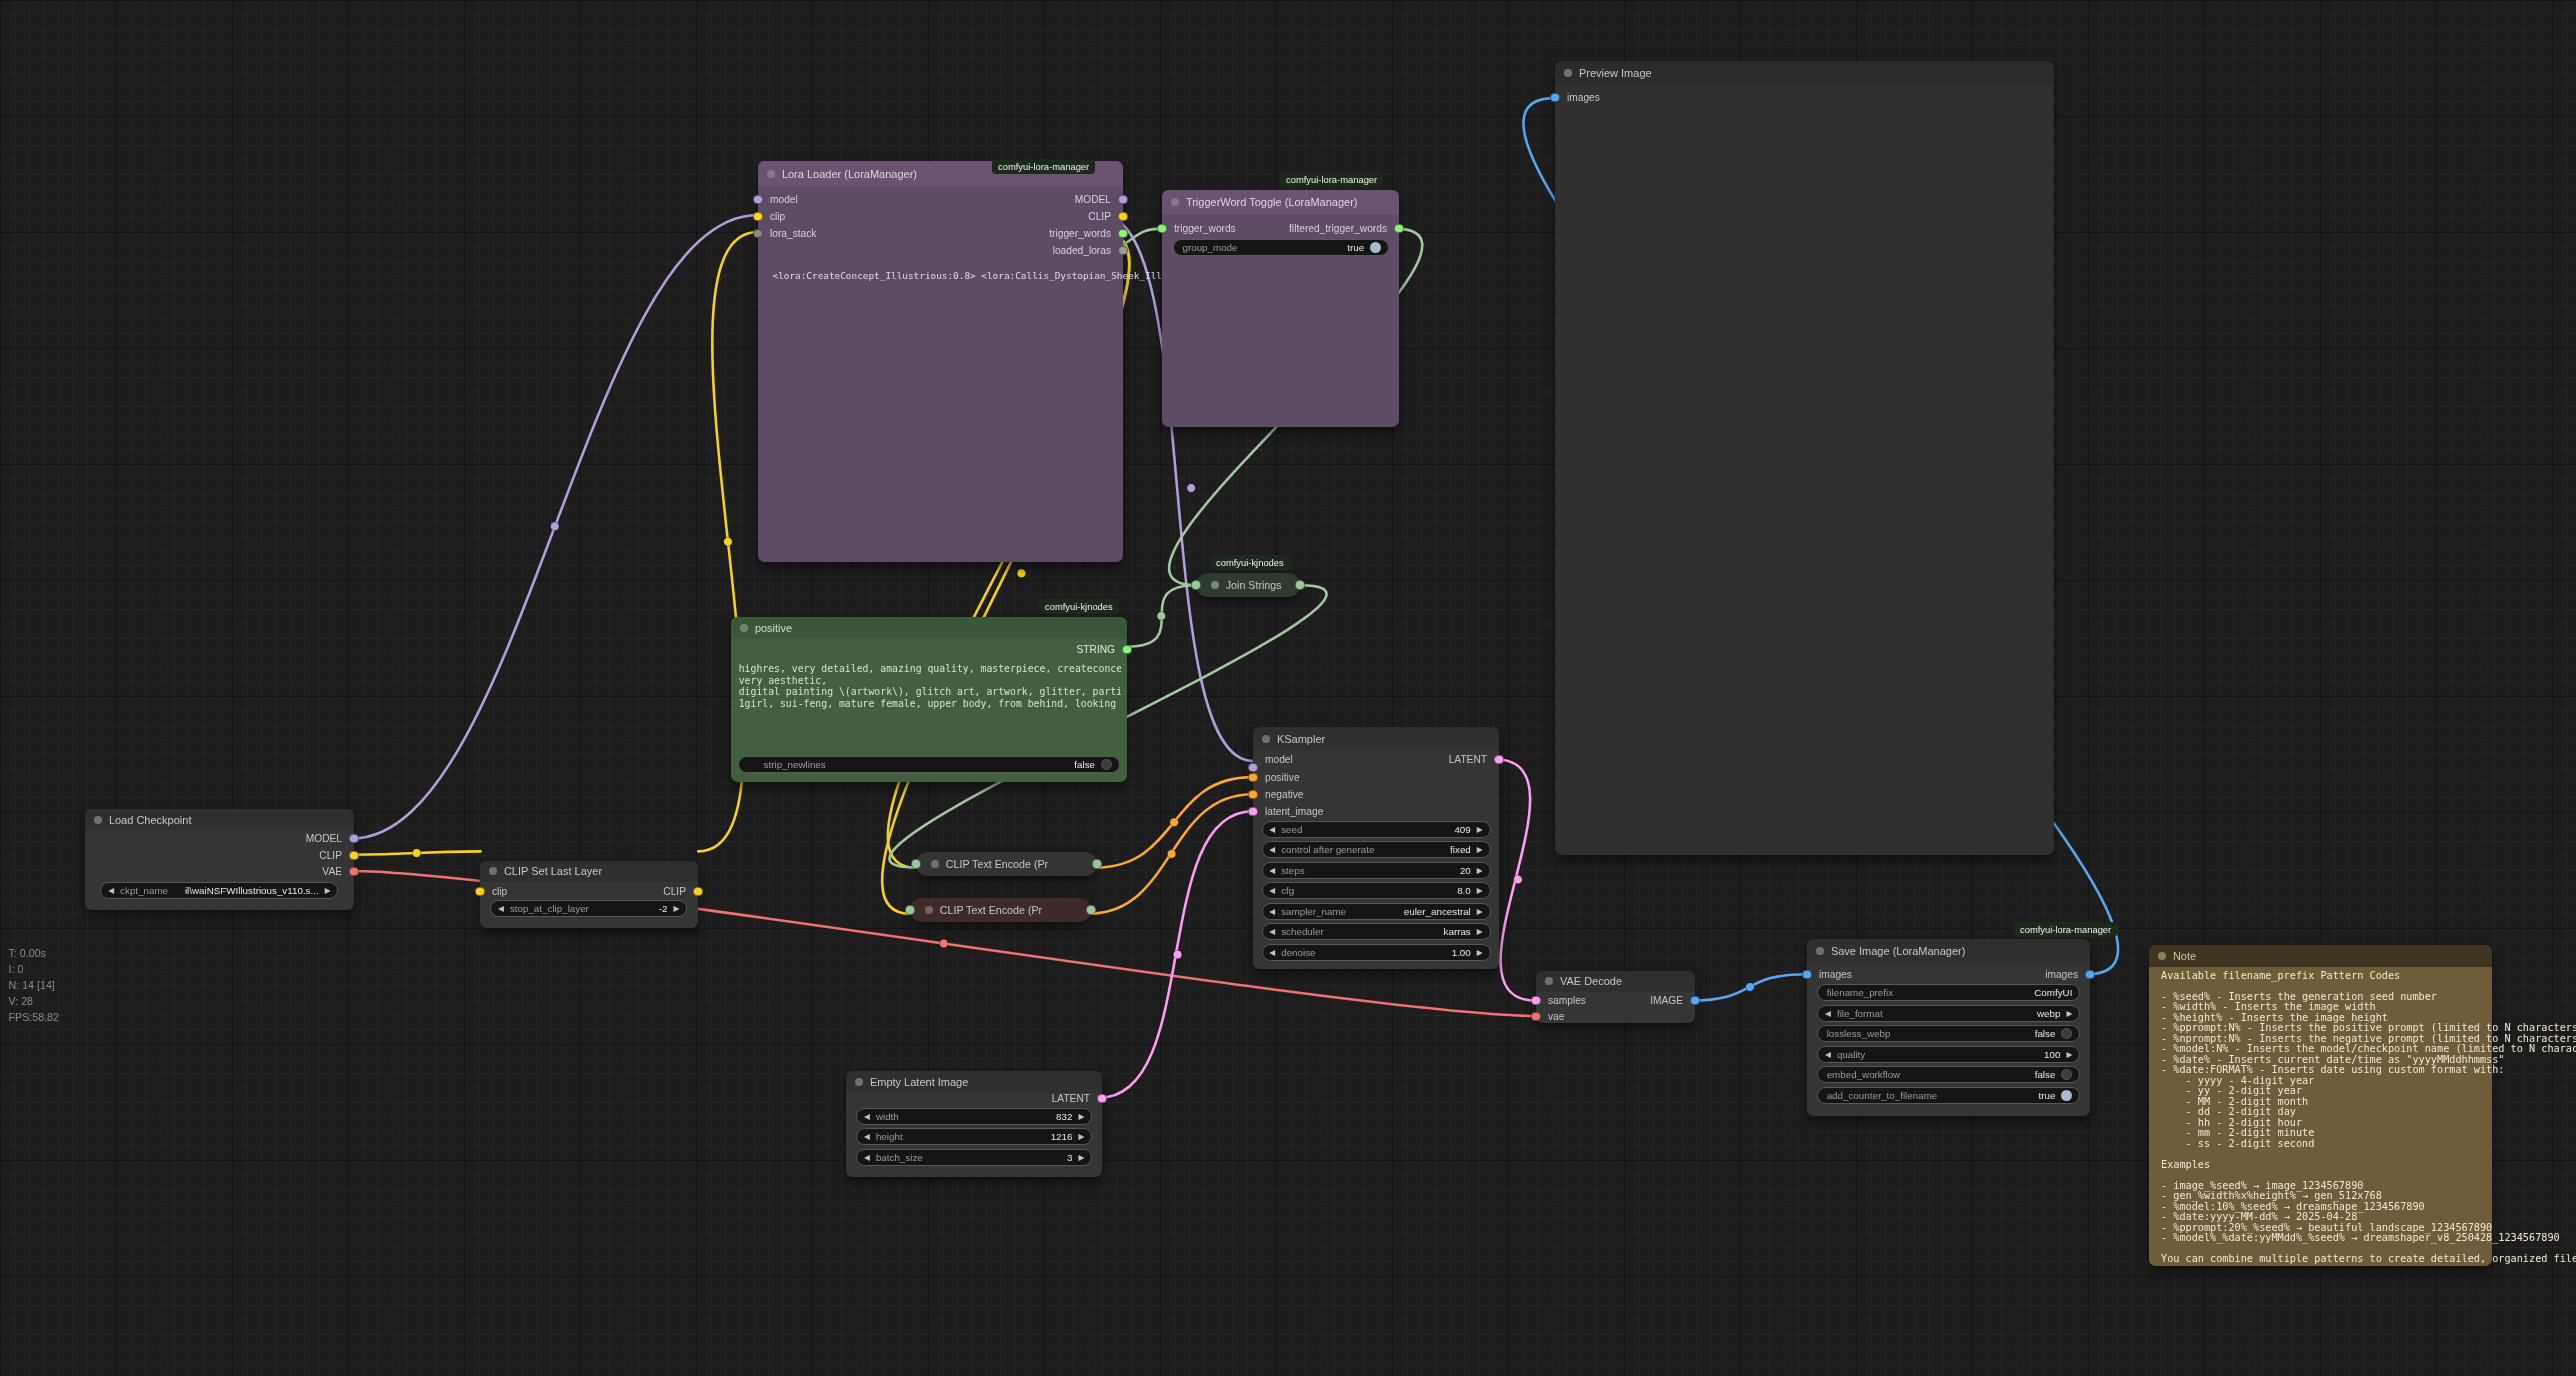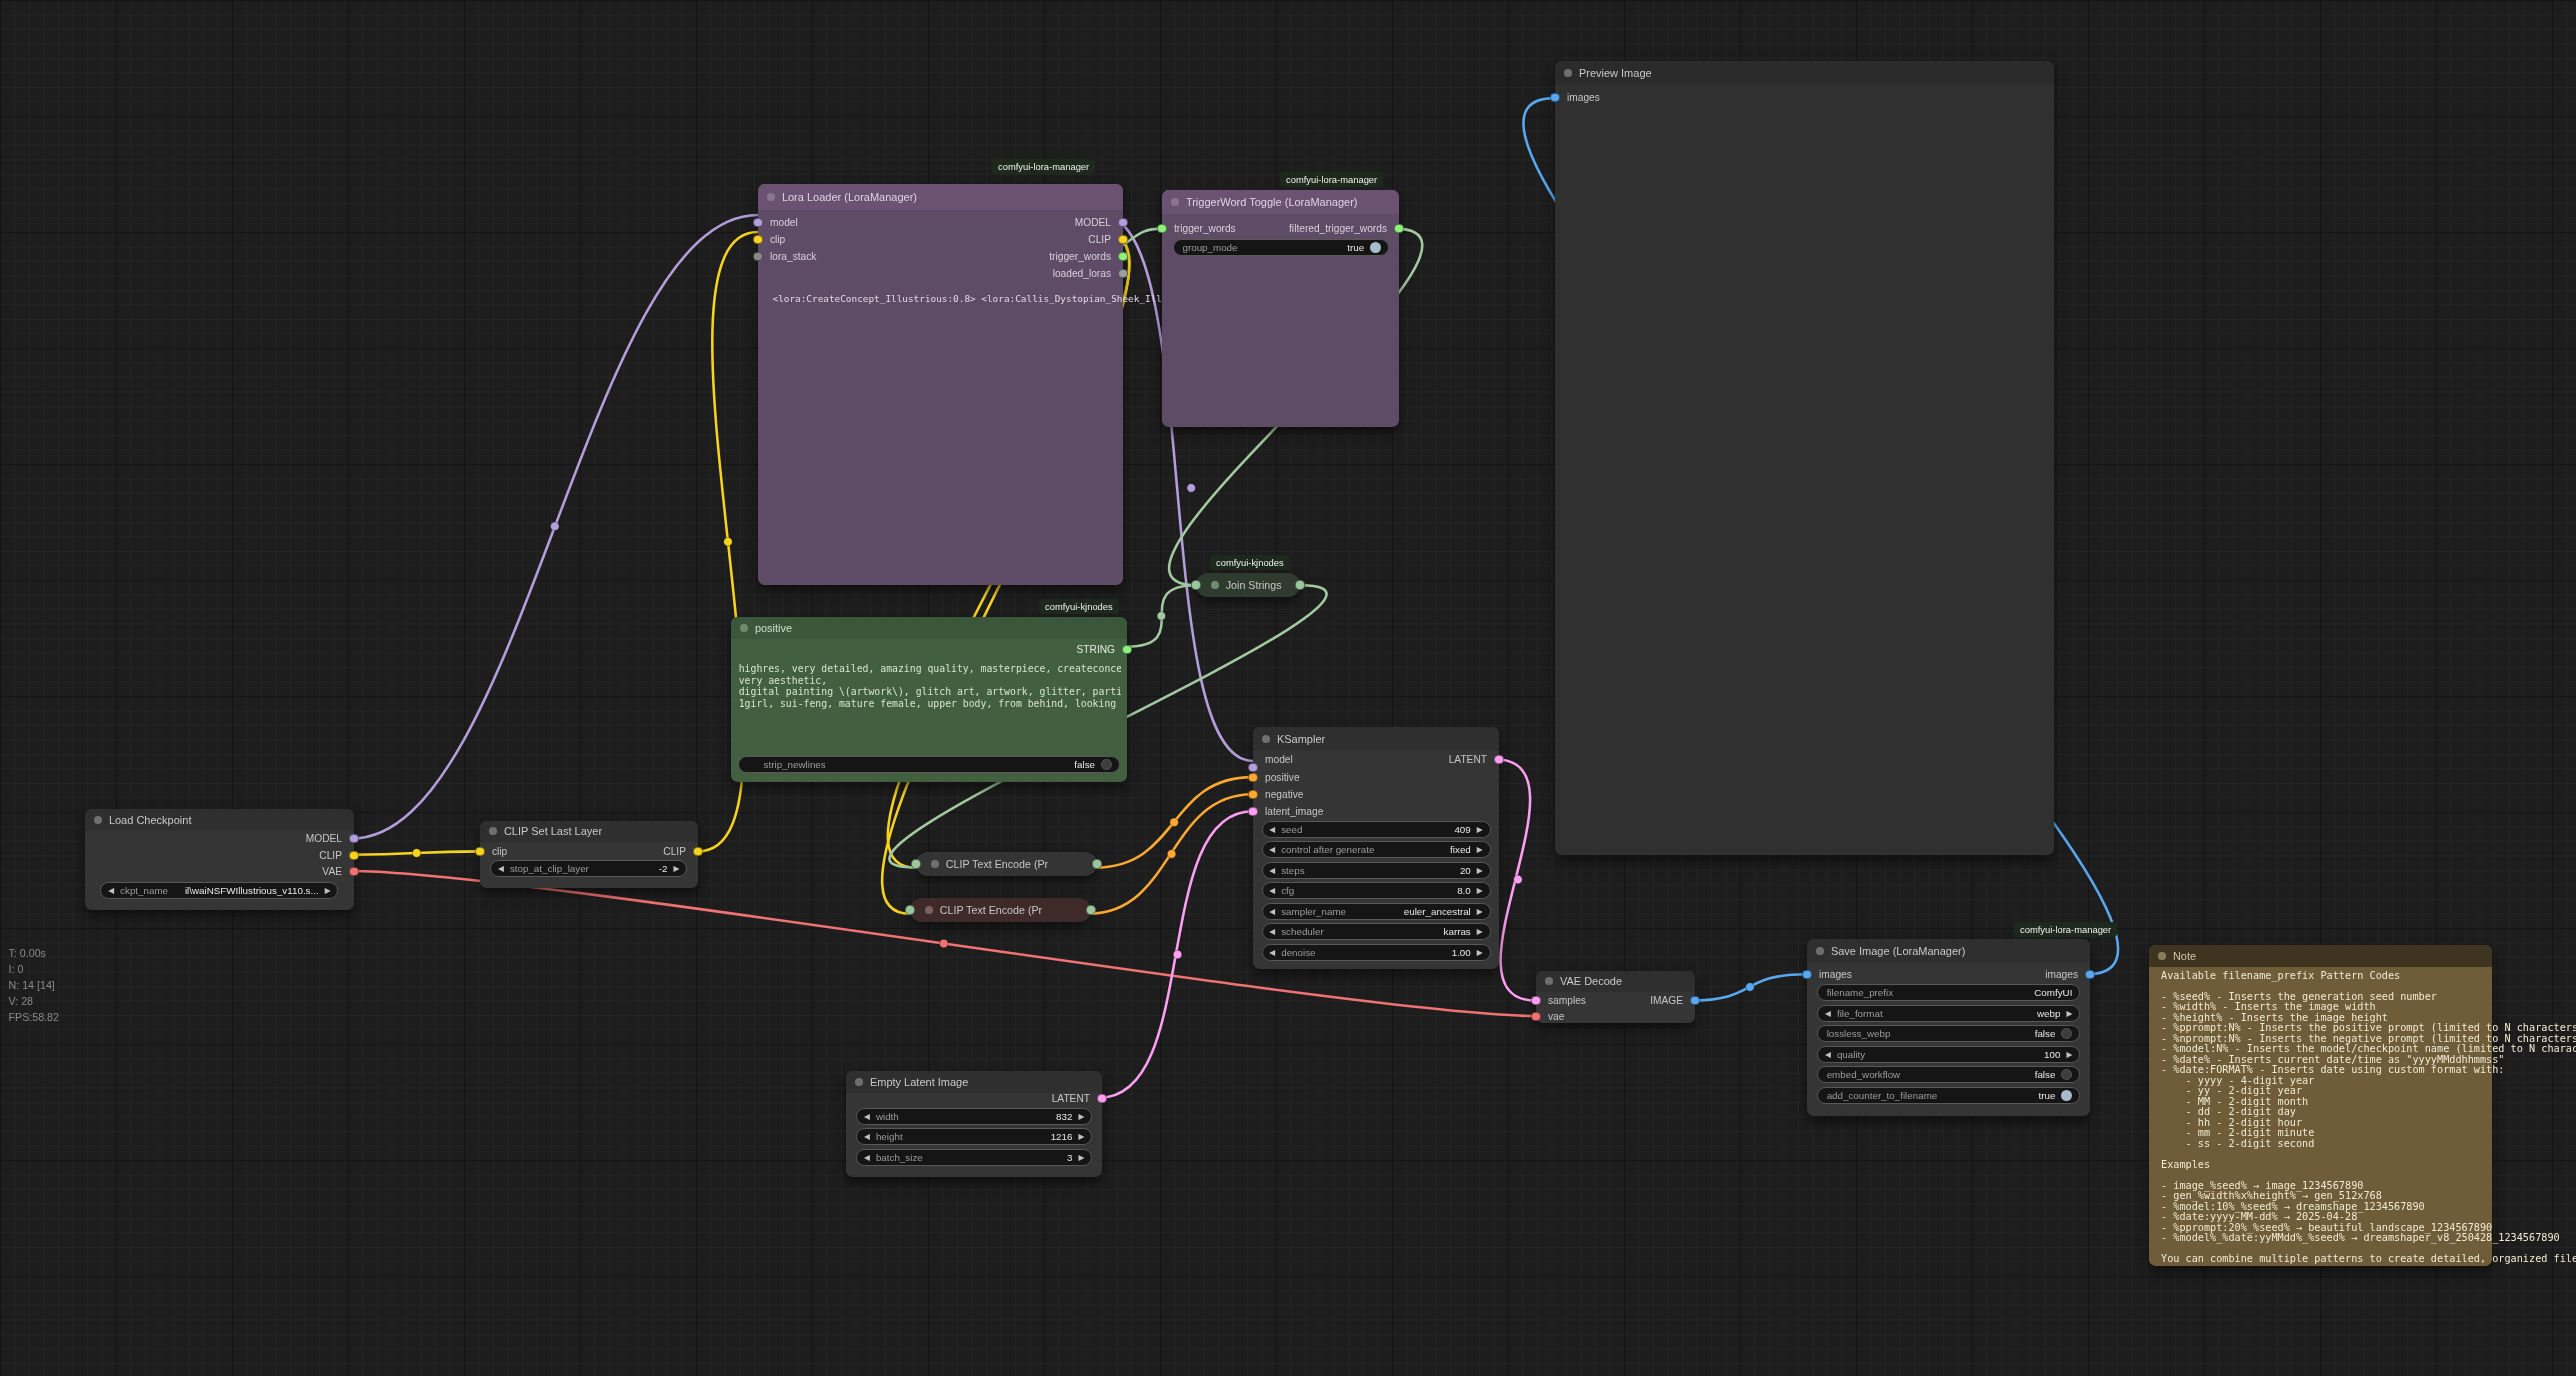--- a/index.html
+++ b/index.html
@@ -153,7 +153,7 @@
     </div>
   </div>
 
-  <div class="node" style="left:758px;top:184px;width:365px;height:401px;background:#5e4b66">
+  <div class="node" style="left:758px;top:161px;width:365px;height:401px;background:#5e4b66">
     <div class="ntitle" style="background:#6b5273;height:25.6px;color:#ded5e2">
       <span class="cdot" style="background:#8a7590"></span>
       <span>Lora Loader (LoraManager)</span>

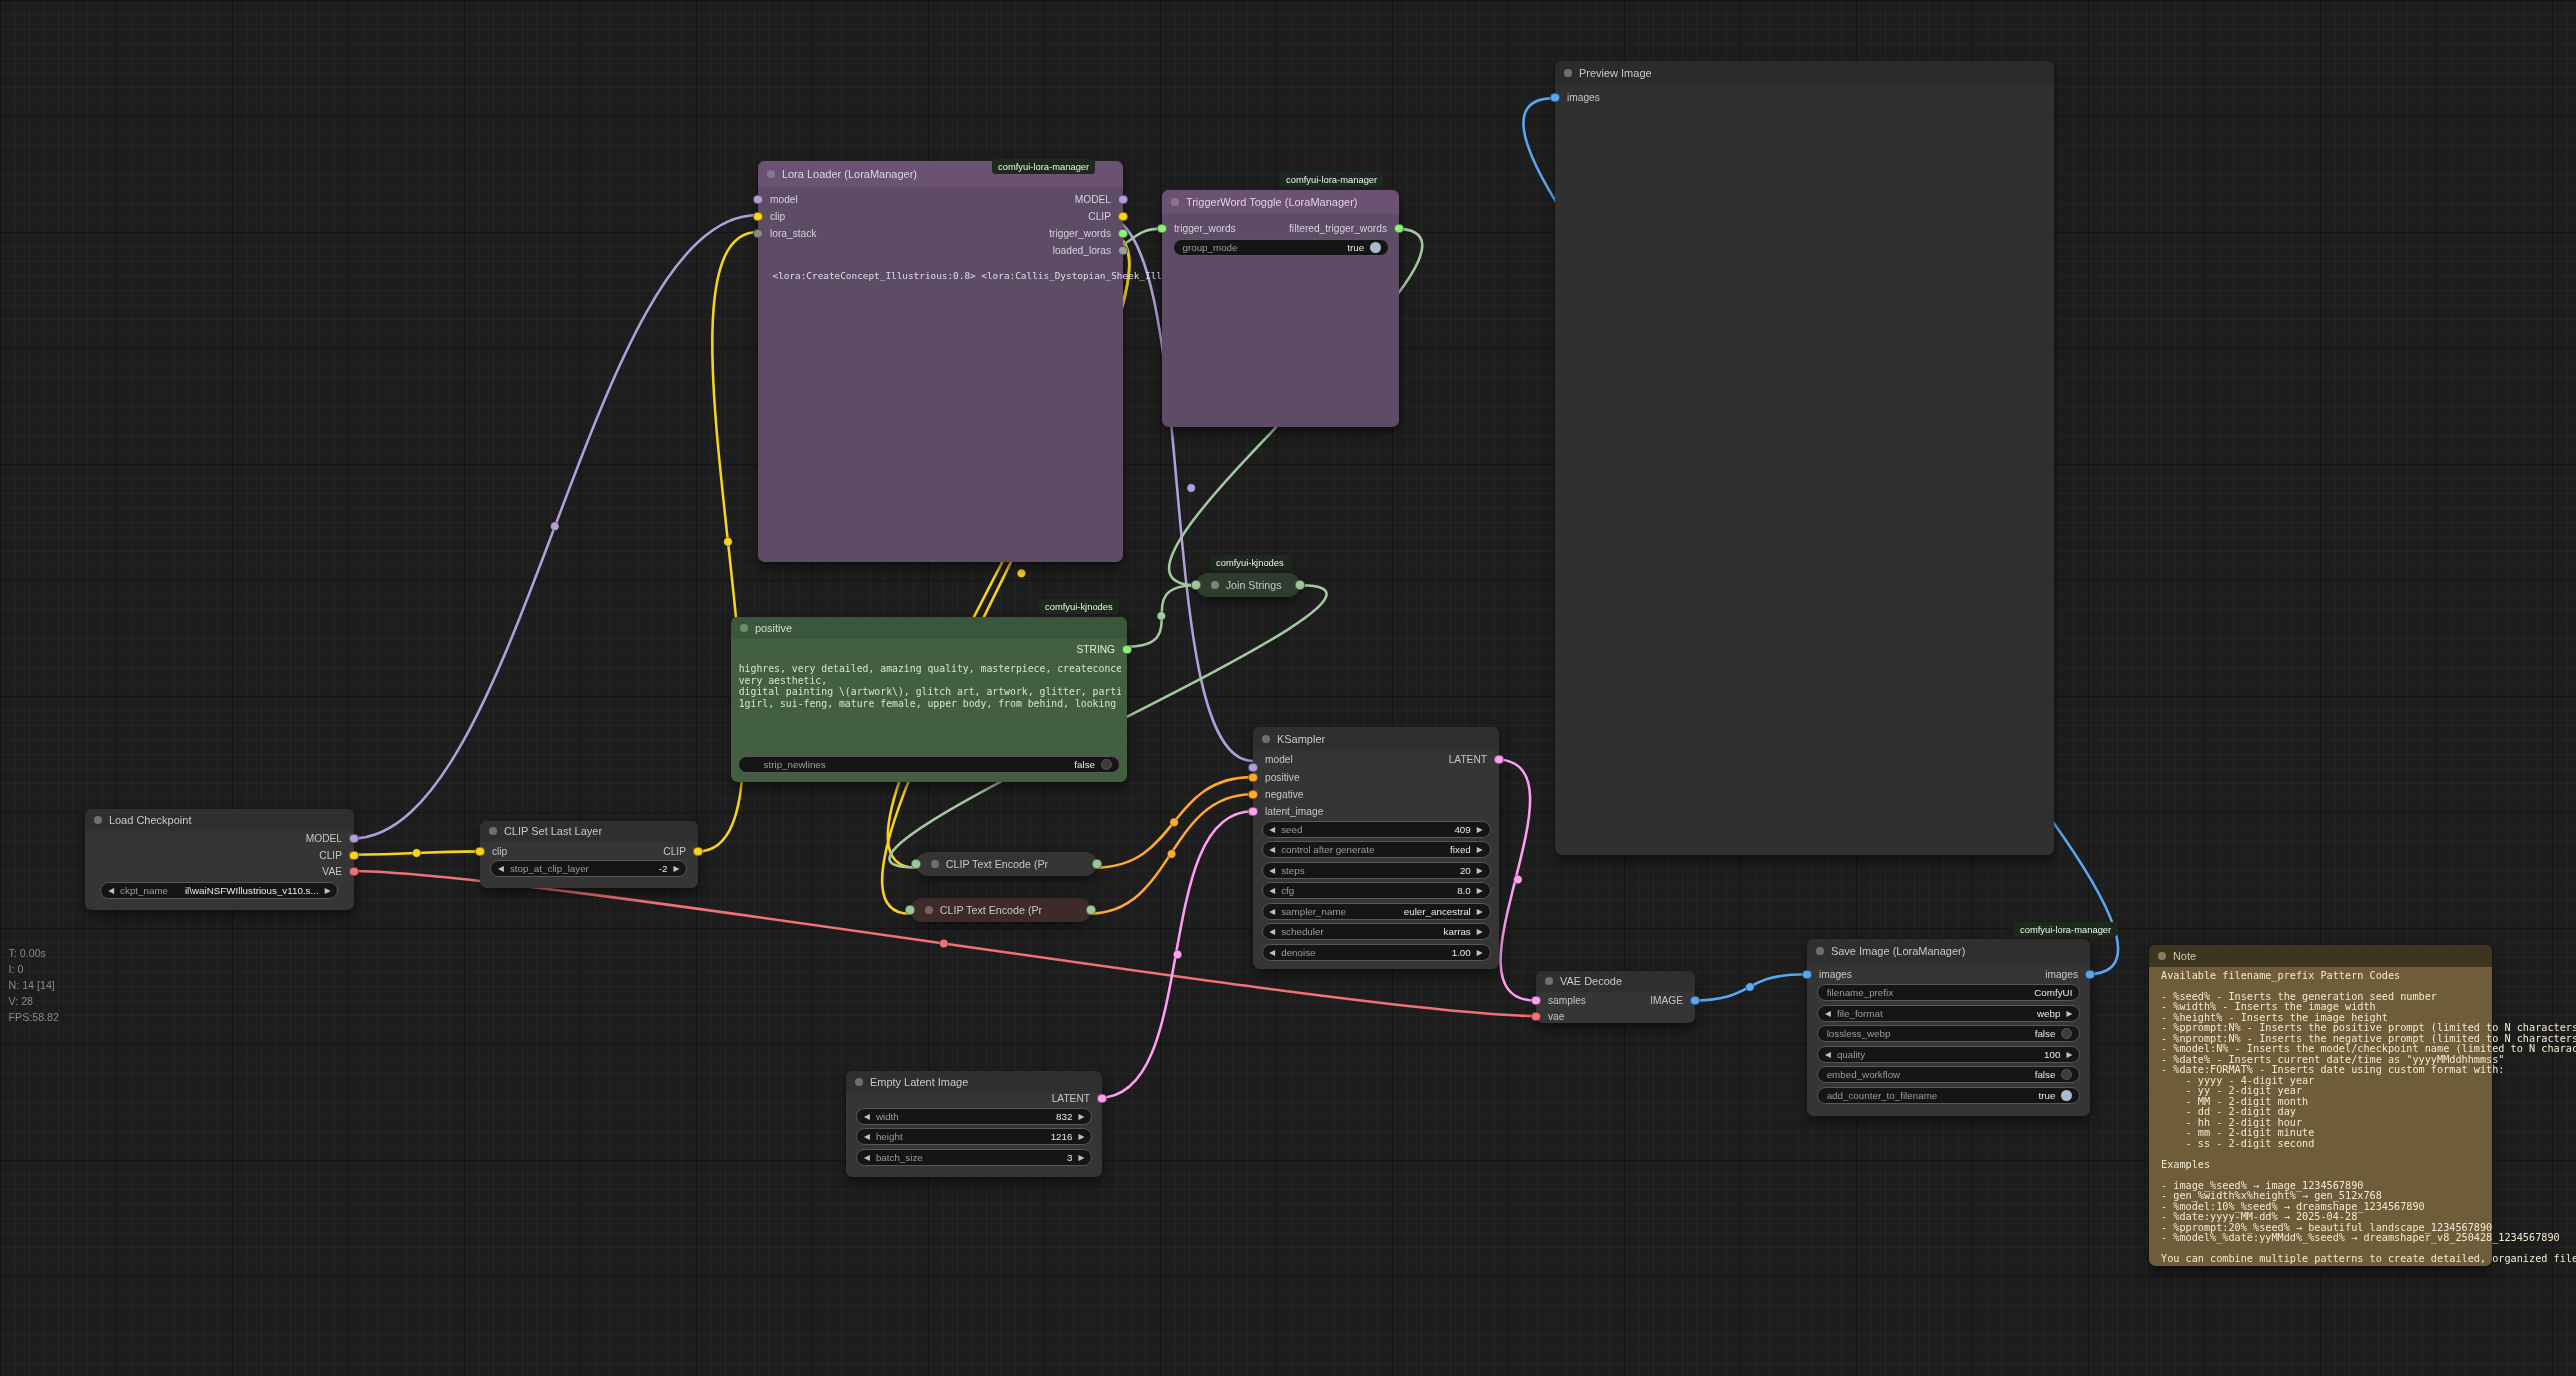--- a/index.html
+++ b/index.html
@@ -134,7 +134,7 @@
     </div>
   </div>
 
-  <div class="node" style="left:480px;top:821px;width:218px;height:67px;background:#353535">
+  <div class="node" style="left:480px;top:861px;width:218px;height:67px;background:#353535">
     <div class="ntitle" style="background:#2f2f2f;height:20.5px">
       <span class="cdot"></span>
       <span>CLIP Set Last Layer</span>

